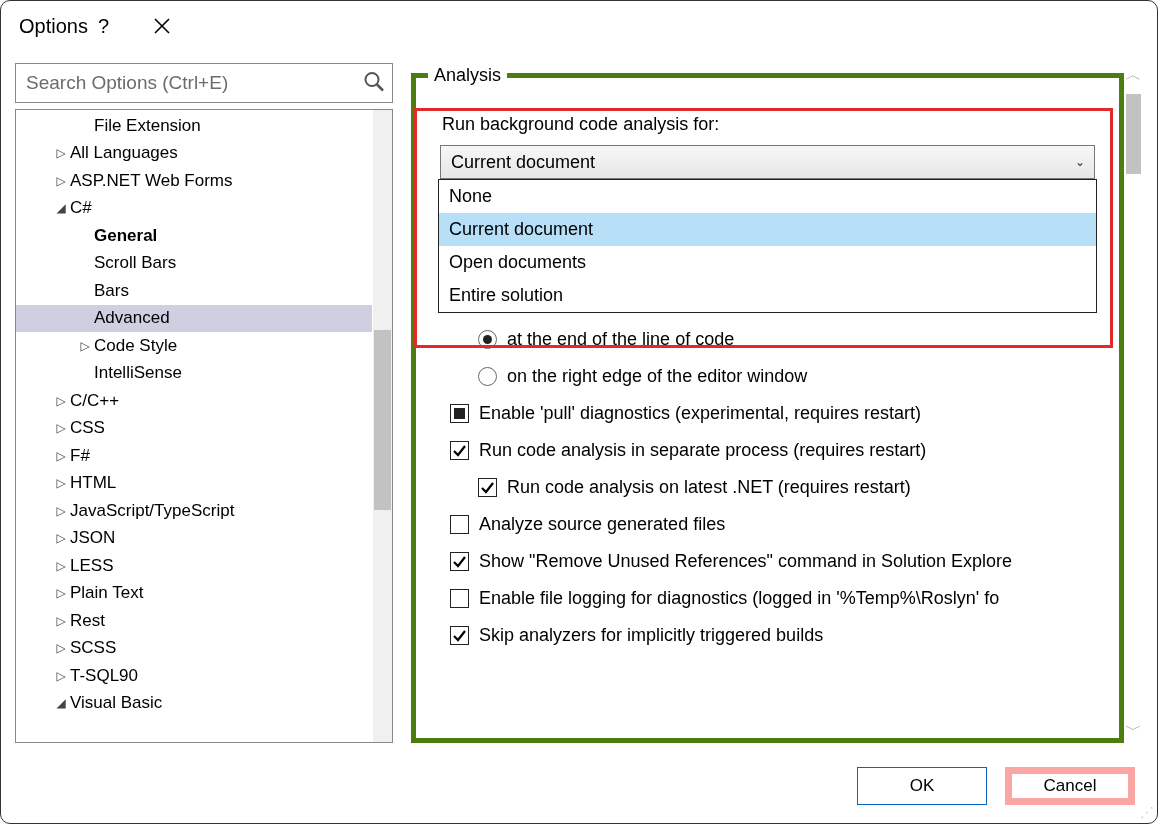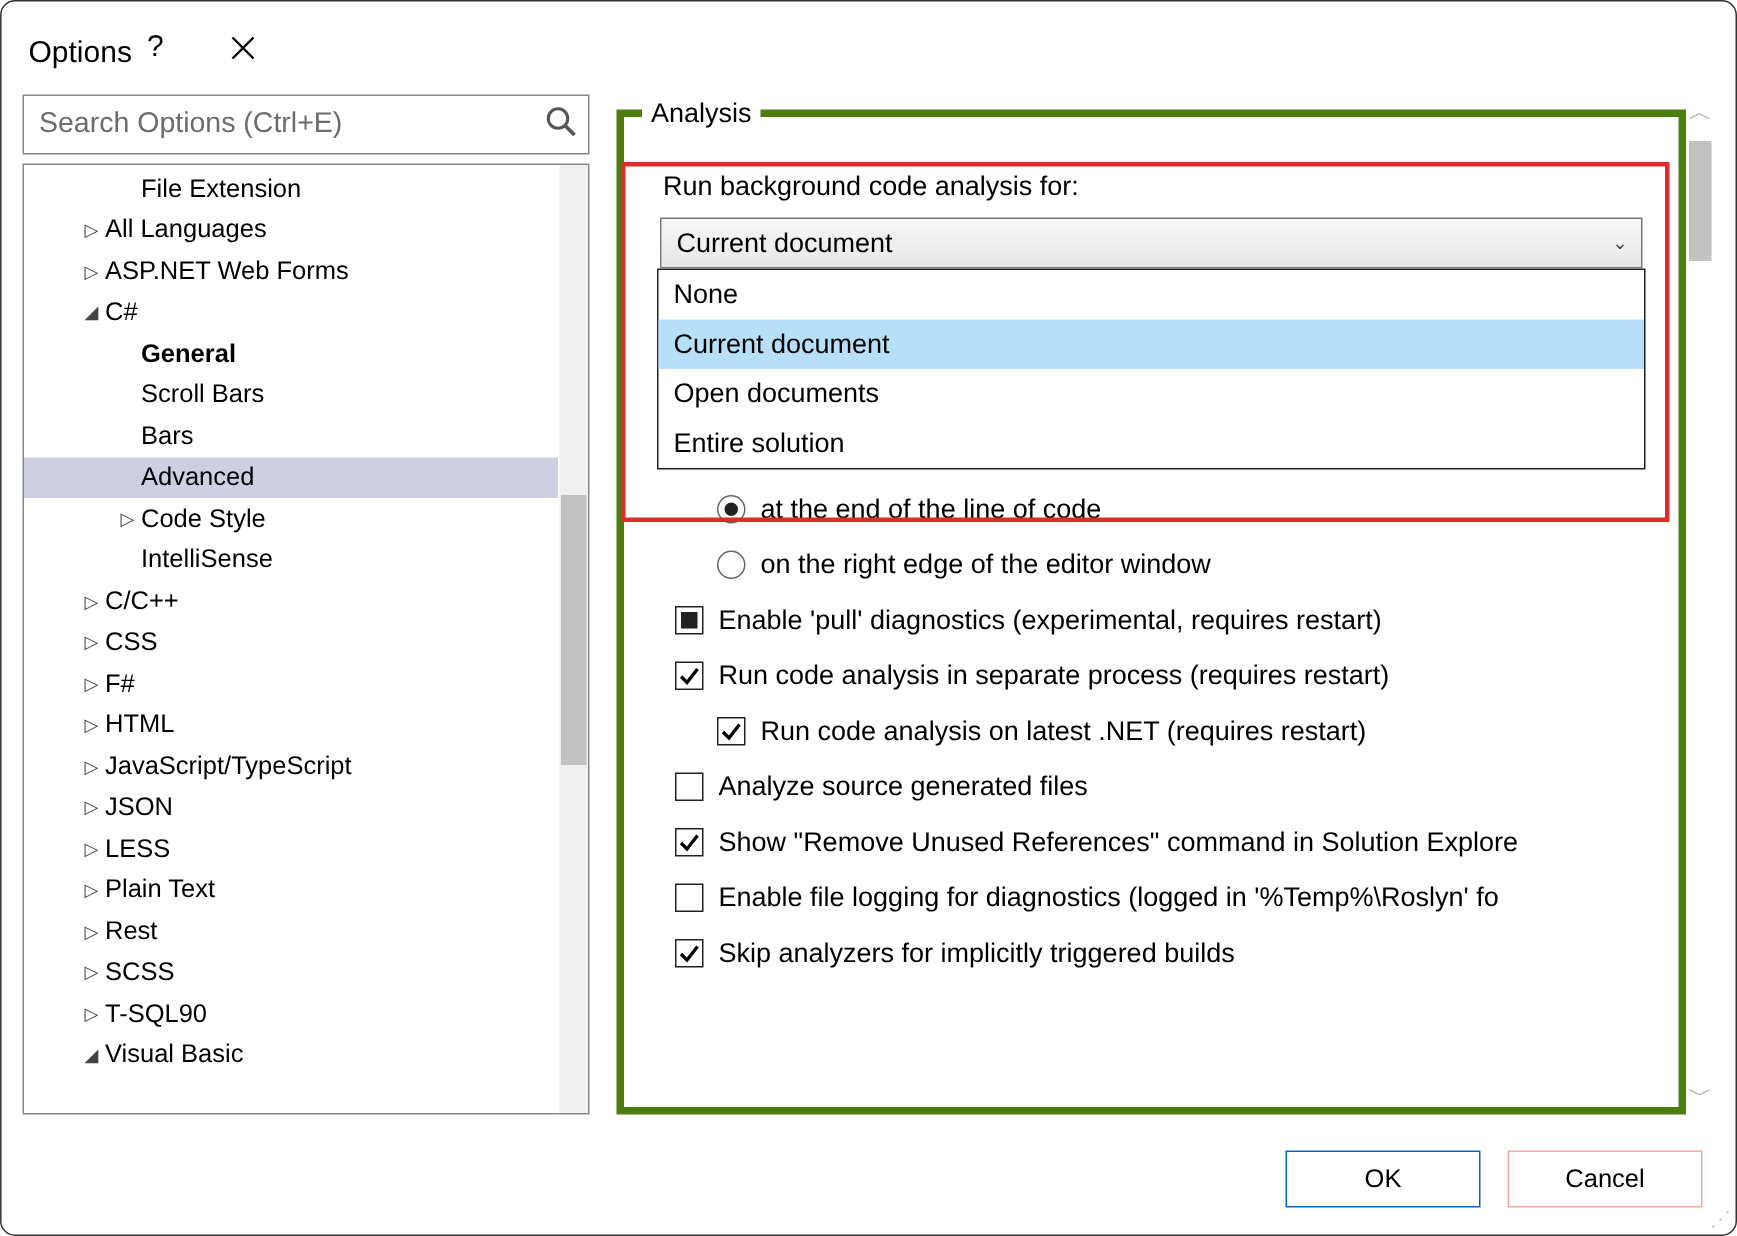--- a/index.html
+++ b/index.html
@@ -25,7 +25,7 @@
   
   .titlebar {
     display: flex;
-    align-items: flex-end;
+    align-items: center;
     justify-content: space-between;
     padding: 4px 10px 4px 18px;
     height: 50px;

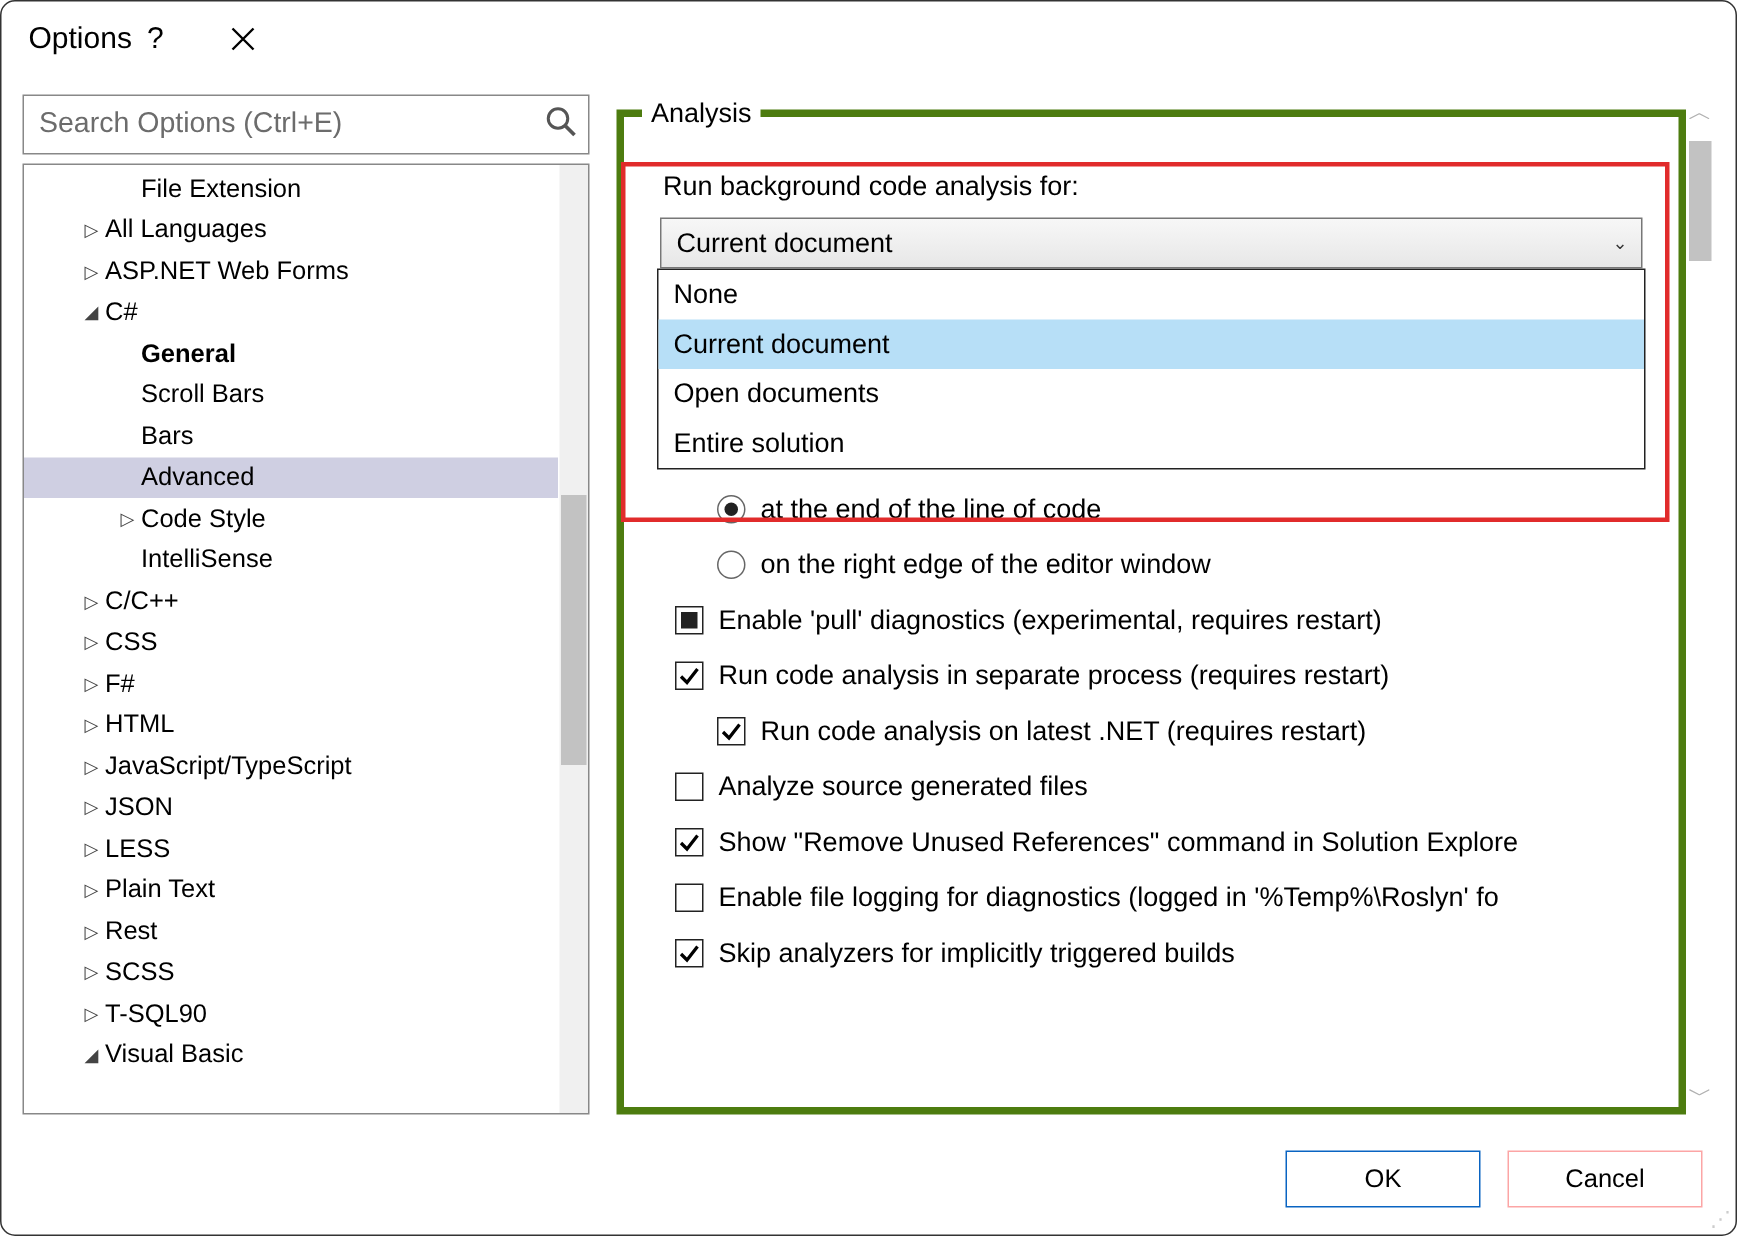--- a/index.html
+++ b/index.html
@@ -253,7 +253,7 @@
   .btn {
     min-width: 130px;
     height: 38px;
-    border: 1px solid #fca5a5;
+    border: 7px solid #fca5a5;
     background: #fff;
     font-size: 17px;
     font-family: inherit;

